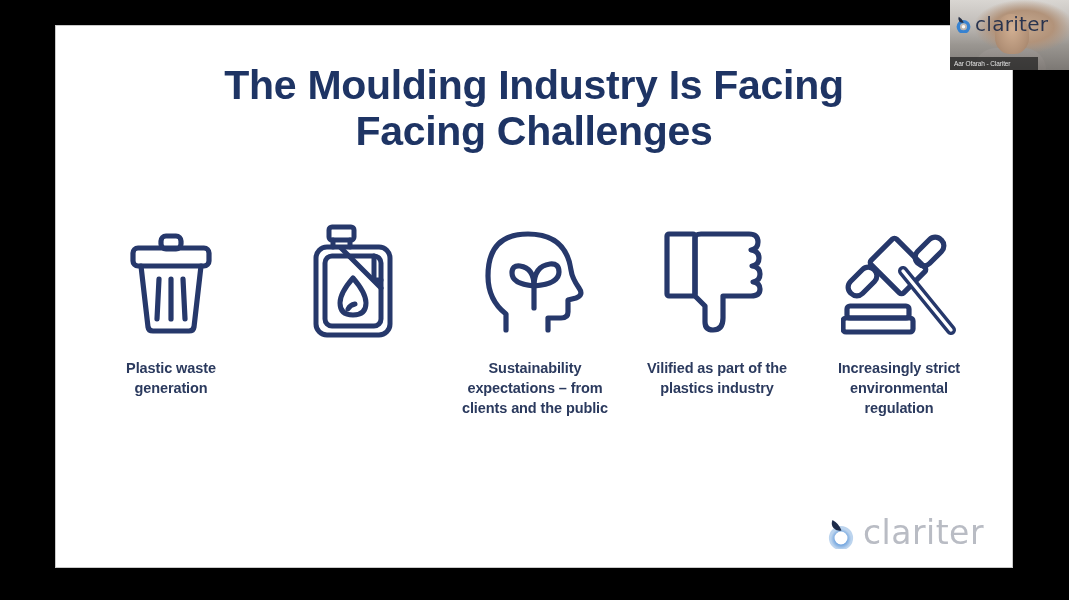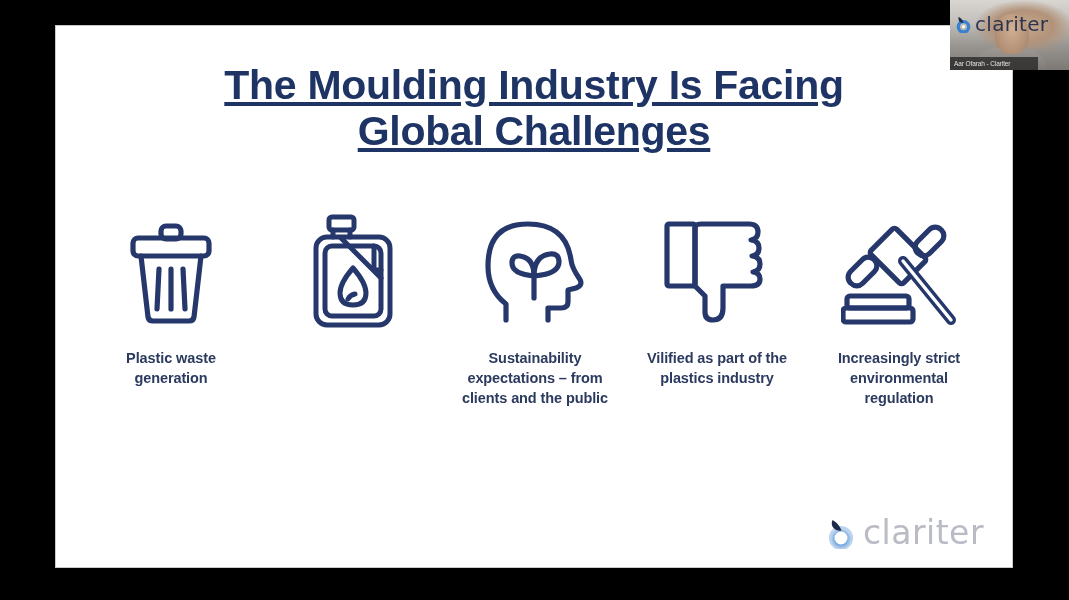--- a/index.html
+++ b/index.html
@@ -40,7 +40,7 @@
     line-height:1.12;
     letter-spacing:-0.3px;
   }
-  #slide-title .line { display:block;text-decoration:underline; }
+  #slide-title .line { display:block; }
 
   
   #cards {

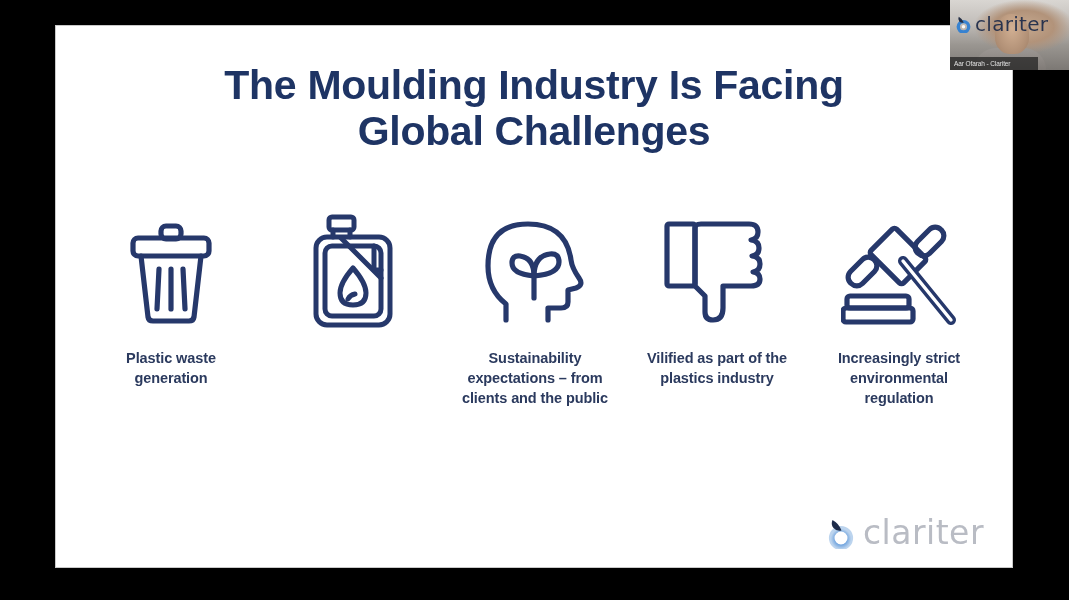--- a/index.html
+++ b/index.html
@@ -160,7 +160,7 @@
 
     <h1 id="slide-title">
       <span class="line">The Moulding Industry Is Facing</span>
-      <span class="line">Global Challenges</span>
+      <span class="line">Facing Challenges</span>
     </h1>
 
     <div id="cards">

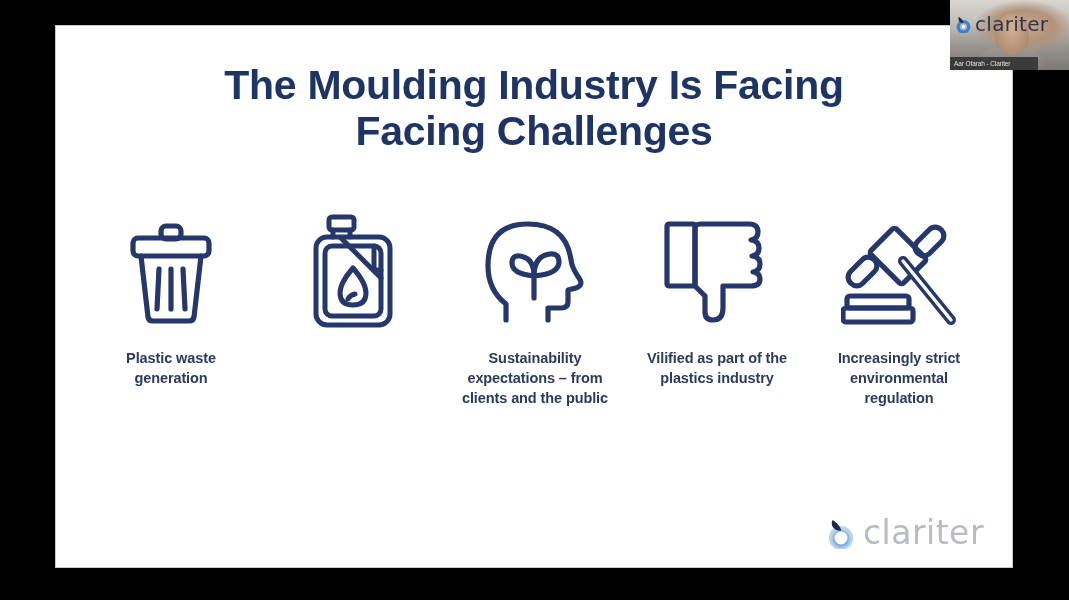--- a/index.html
+++ b/index.html
@@ -45,7 +45,7 @@
   
   #cards {
     position:absolute;
-    left:24px; top:186px;
+    left:24px; top:196px;
     width:910px;
     display:flex;
     align-items:flex-start;

